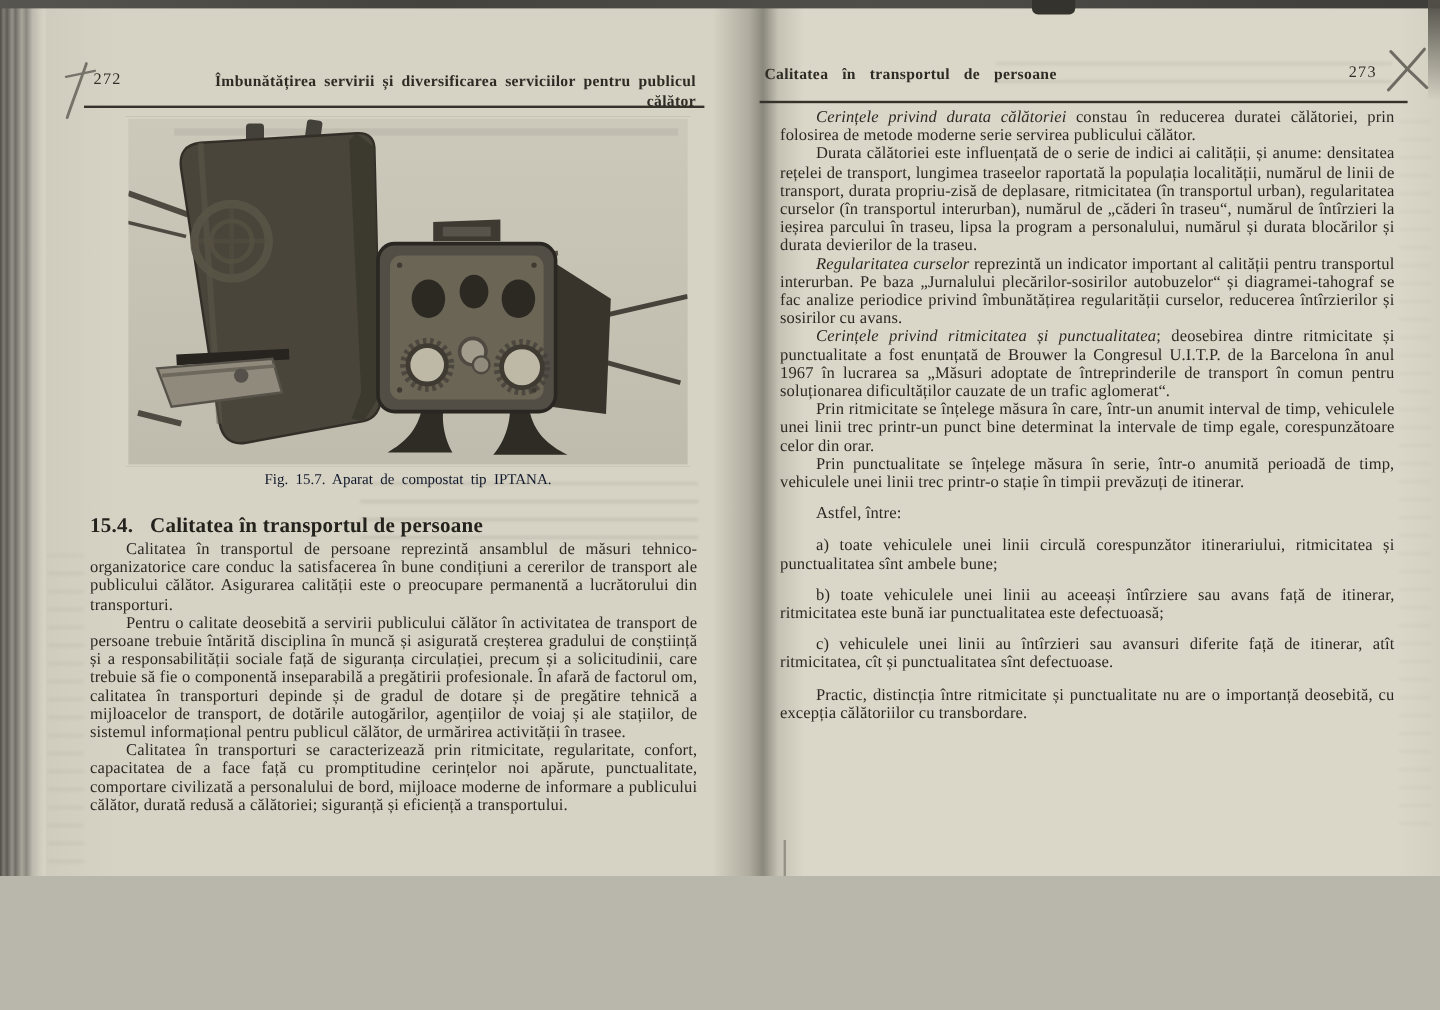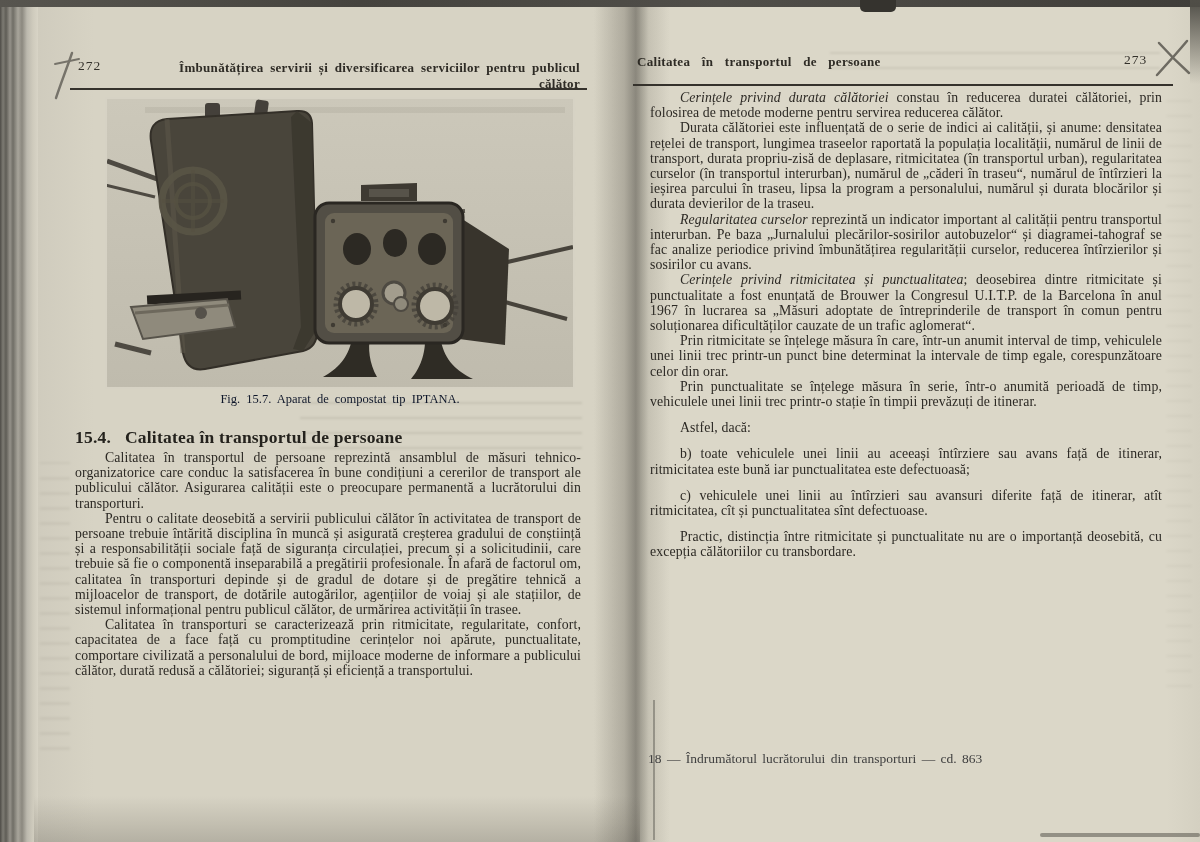--- a/index.html
+++ b/index.html
@@ -3,7 +3,7 @@
 <meta charset="utf-8">
 <style>
   html,body{margin:0;padding:0;background:#b9b6ab;}
-  .scan{position:relative;width:1200px;height:842px;overflow:hidden;
+  .scan{position:relative;width:1200px;height:730px;overflow:hidden;
         font-family:"Liberation Serif","DejaVu Serif",serif;color:#2c2924;background:#d8d4c6;}
 
   

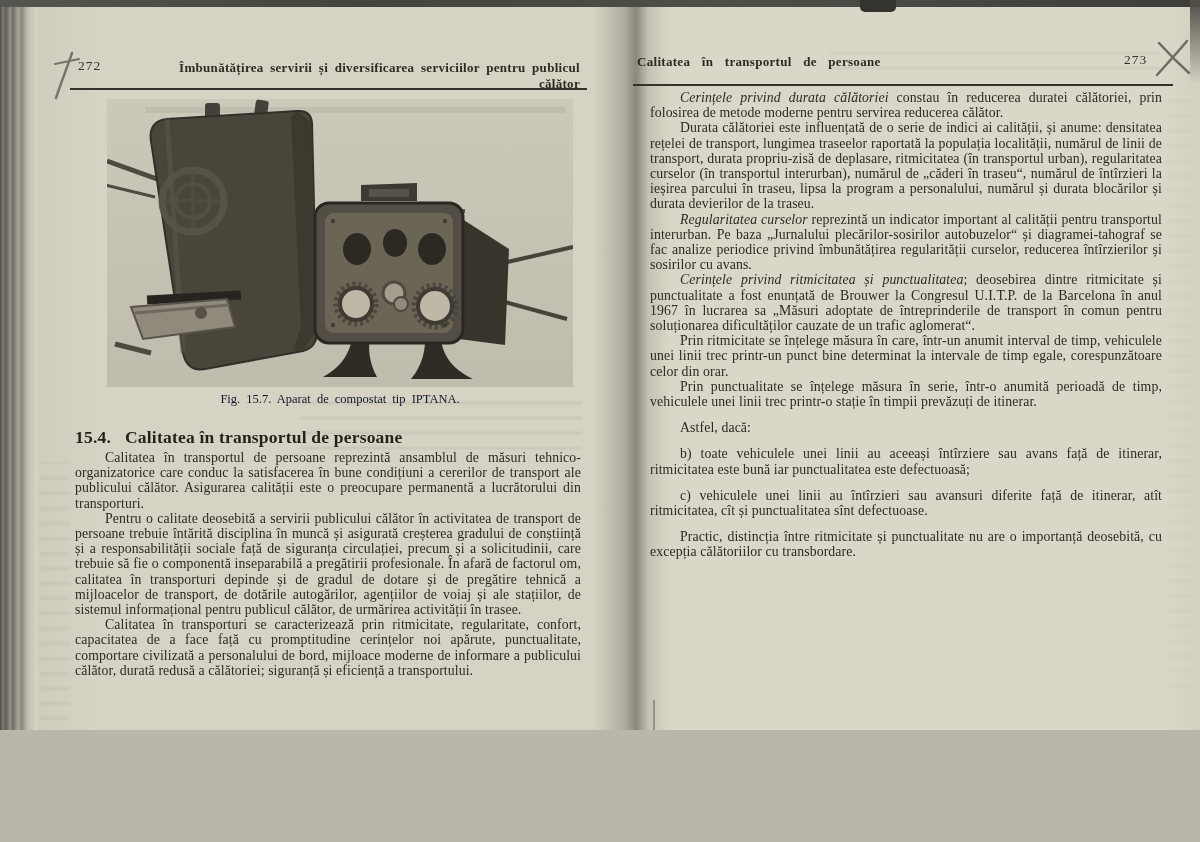--- a/index.html
+++ b/index.html
@@ -180,7 +180,7 @@
   <div class="rule rule-right"></div>
 
   <div class="col col-right">
-    <p class="body"><i class="lead">Cerințele privind durata călătoriei</i><span> constau în reducerea duratei călătoriei, prin folosirea de metode moderne pentru servirea reducerea călător.</span></p>
+    <p class="body"><i class="lead">Cerințele privind durata călătoriei</i><span> constau în reducerea duratei călătoriei, prin folosirea de metode moderne serie servirea publicului călător.</span></p>
     <p class="body"><i class="lead"></i><span>Durata călătoriei este influențată de o serie de indici ai calității, și anume: densitatea rețelei de transport, lungimea traseelor raportată la populația localității, numărul de linii de transport, durata propriu-zisă de deplasare, ritmicitatea (în transportul urban), regularitatea curselor (în transportul interurban), numărul de „căderi în traseu“, numărul de întîrzieri la ieșirea parcului în traseu, lipsa la program a personalului, numărul și durata blocărilor și durata devierilor de la traseu.</span></p>
     <p class="body"><i class="lead">Regularitatea curselor</i><span> reprezintă un indicator important al calității pentru transportul interurban. Pe baza „Jurnalului plecărilor-sosirilor autobuzelor“ și diagramei-tahograf se fac analize periodice privind îmbunătățirea regularității curselor, reducerea întîrzierilor și sosirilor cu avans.</span></p>
     <p class="body"><i class="lead">Cerințele privind ritmicitatea și punctualitatea</i><span>; deosebirea dintre ritmicitate și punctualitate a fost enunțată de Brouwer la Congresul U.I.T.P. de la Barcelona în anul 1967 în lucrarea sa „Măsuri adoptate de întreprinderile de transport în comun pentru soluționarea dificultăților cauzate de un trafic aglomerat“.</span></p>

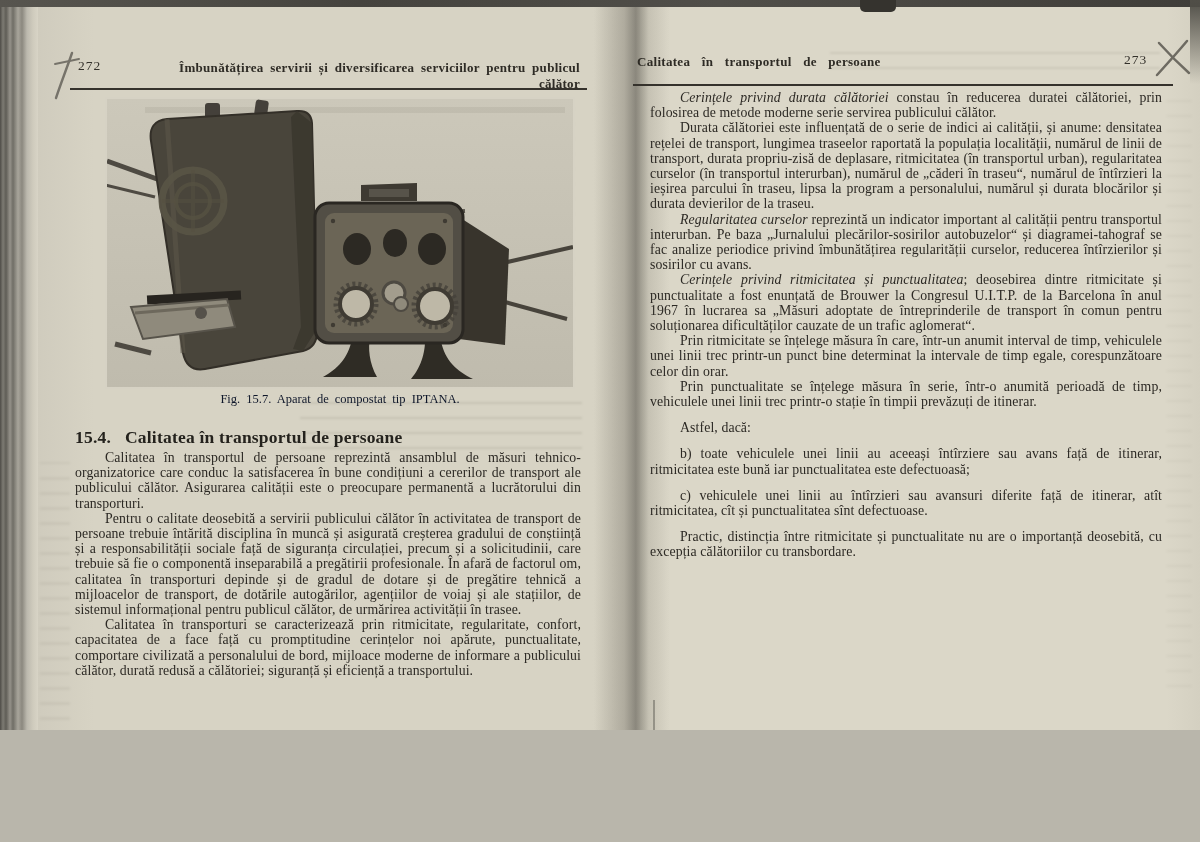--- a/index.html
+++ b/index.html
@@ -186,7 +186,7 @@
     <p class="body"><i class="lead">Cerințele privind ritmicitatea și punctualitatea</i><span>; deosebirea dintre ritmicitate și punctualitate a fost enunțată de Brouwer la Congresul U.I.T.P. de la Barcelona în anul 1967 în lucrarea sa „Măsuri adoptate de întreprinderile de transport în comun pentru soluționarea dificultăților cauzate de un trafic aglomerat“.</span></p>
     <p class="body"><i class="lead"></i><span>Prin ritmicitate se înțelege măsura în care, într-un anumit interval de timp, vehiculele unei linii trec printr-un punct bine determinat la intervale de timp egale, corespunzătoare celor din orar.</span></p>
     <p class="body"><i class="lead"></i><span>Prin punctualitate se înțelege măsura în serie, într-o anumită perioadă de timp, vehiculele unei linii trec printr-o stație în timpii prevăzuți de itinerar.</span></p>
-    <p class="body spaced"><span>Astfel, dacă:</span></p>
+    <p class="body spaced"><span>Astfel, între:</span></p>
     <p class="body spaced"><span>b) toate vehiculele unei linii au aceeași întîrziere sau avans față de itinerar, ritmicitatea este bună iar punctualitatea este defectuoasă;</span></p>
     <p class="body spaced"><span>c) vehiculele unei linii au întîrzieri sau avansuri diferite față de itinerar, atît ritmicitatea, cît și punctualitatea sînt defectuoase.</span></p>
     <p class="body spaced"><span>Practic, distincția între ritmicitate și punctualitate nu are o importanță deosebită, cu excepția călătoriilor cu transbordare.</span></p>

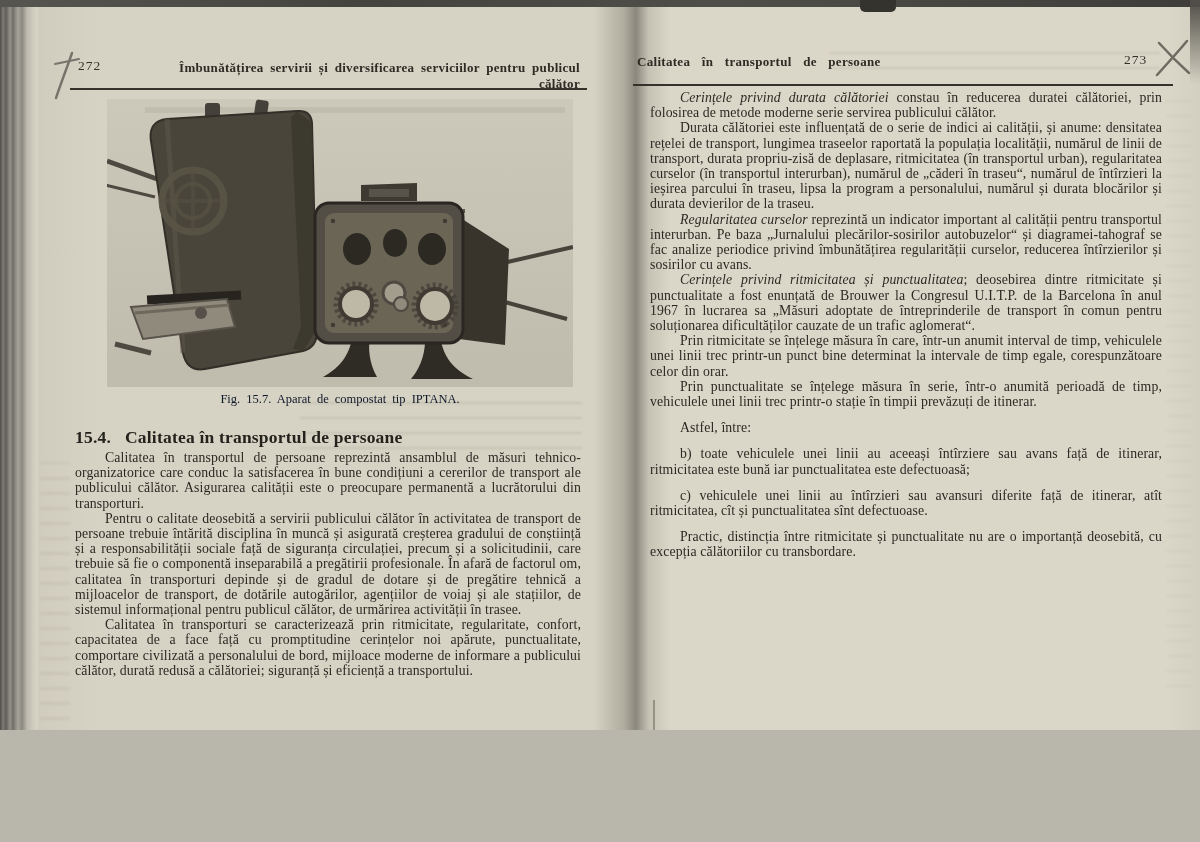--- a/index.html
+++ b/index.html
@@ -187,6 +187,7 @@
     <p class="body"><i class="lead"></i><span>Prin ritmicitate se înțelege măsura în care, într-un anumit interval de timp, vehiculele unei linii trec printr-un punct bine determinat la intervale de timp egale, corespunzătoare celor din orar.</span></p>
     <p class="body"><i class="lead"></i><span>Prin punctualitate se înțelege măsura în serie, într-o anumită perioadă de timp, vehiculele unei linii trec printr-o stație în timpii prevăzuți de itinerar.</span></p>
     <p class="body spaced"><span>Astfel, între:</span></p>
+    <p class="body spaced"><span>a) toate vehiculele unei linii circulă corespunzător itinerariului, ritmicitatea și punctualitatea sînt ambele bune;</span></p>
     <p class="body spaced"><span>b) toate vehiculele unei linii au aceeași întîrziere sau avans față de itinerar, ritmicitatea este bună iar punctualitatea este defectuoasă;</span></p>
     <p class="body spaced"><span>c) vehiculele unei linii au întîrzieri sau avansuri diferite față de itinerar, atît ritmicitatea, cît și punctualitatea sînt defectuoase.</span></p>
     <p class="body spaced"><span>Practic, distincția între ritmicitate și punctualitate nu are o importanță deosebită, cu excepția călătoriilor cu transbordare.</span></p>

